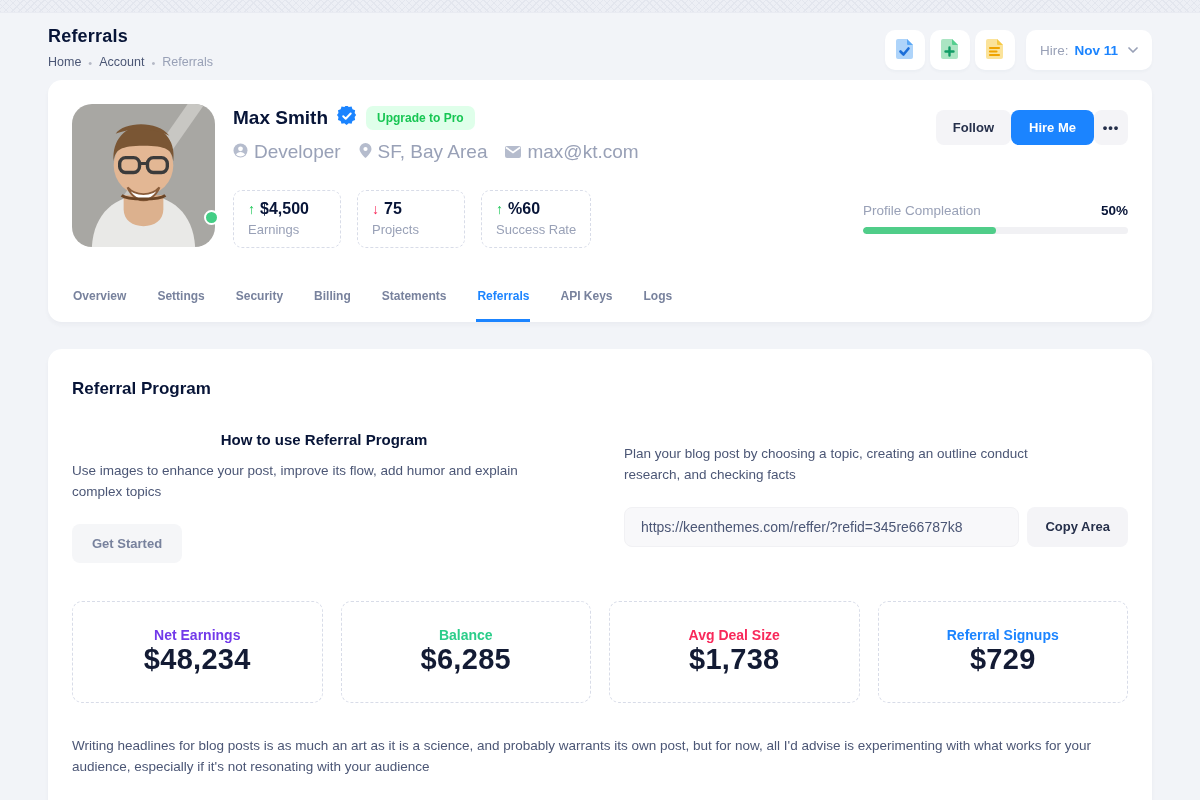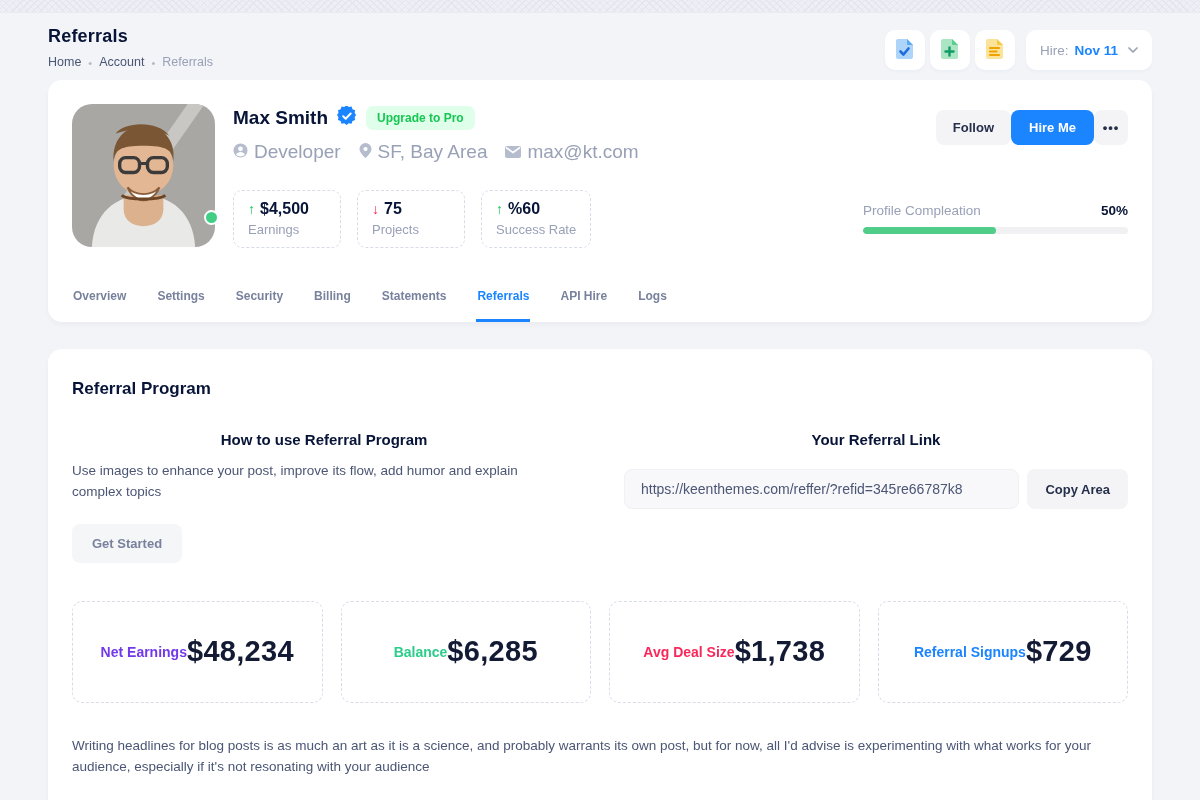--- a/index.html
+++ b/index.html
@@ -281,7 +281,7 @@
       <div class="tab">Billing</div>
       <div class="tab">Statements</div>
       <div class="tab active">Referrals</div>
-      <div class="tab">API Hire</div>
+      <div class="tab">API Keys</div>
       <div class="tab">Logs</div>
     </div>
   </div>

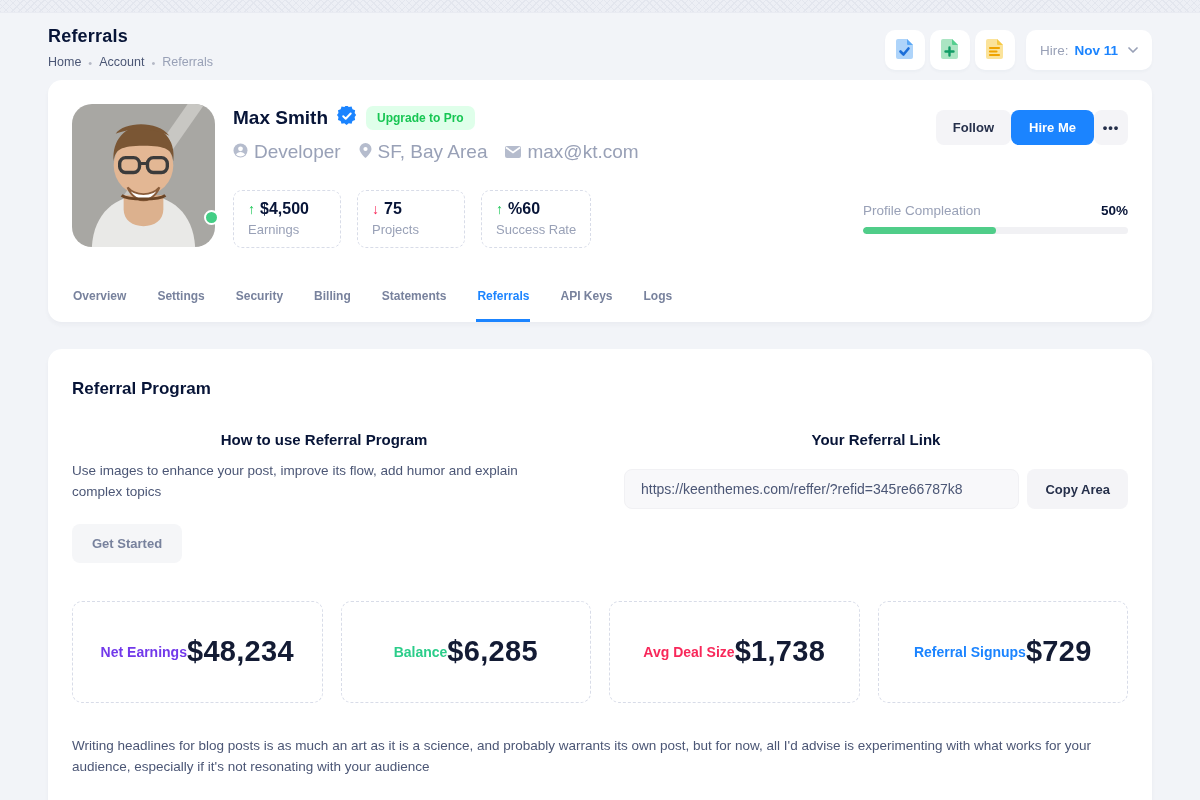--- a/index.html
+++ b/index.html
@@ -299,7 +299,6 @@
       </div>
 
       <div class="col">
-        <div class="col-title">Your Referral Link</div>
         <div class="link-row">
           <input class="link-input" readonly="" value="https://keenthemes.com/reffer/?refid=345re66787k8" style="">
           <button class="btn copy-btn">Copy Area</button>

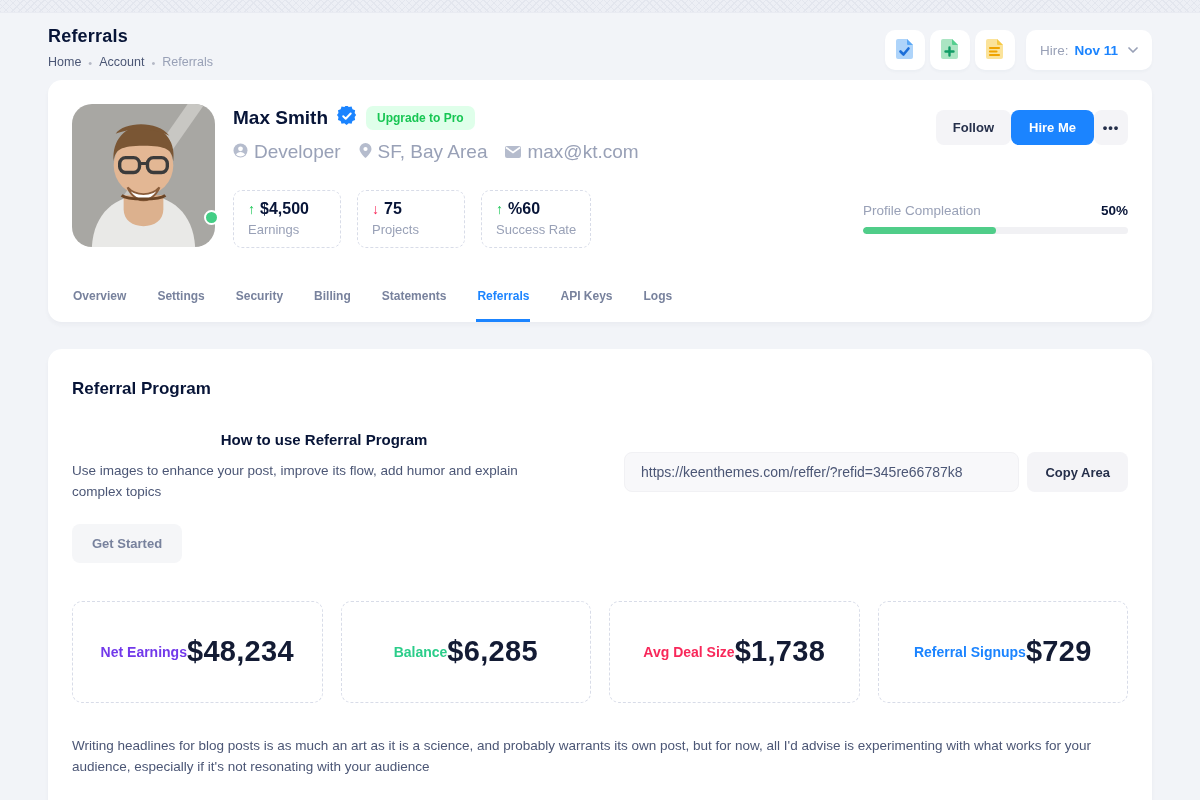--- a/index.html
+++ b/index.html
@@ -299,6 +299,7 @@
       </div>
 
       <div class="col">
+        <div class="col-desc">Plan your blog post by choosing a topic, creating an outline conduct research, and checking facts</div>
         <div class="link-row">
           <input class="link-input" readonly="" value="https://keenthemes.com/reffer/?refid=345re66787k8" style="">
           <button class="btn copy-btn">Copy Area</button>

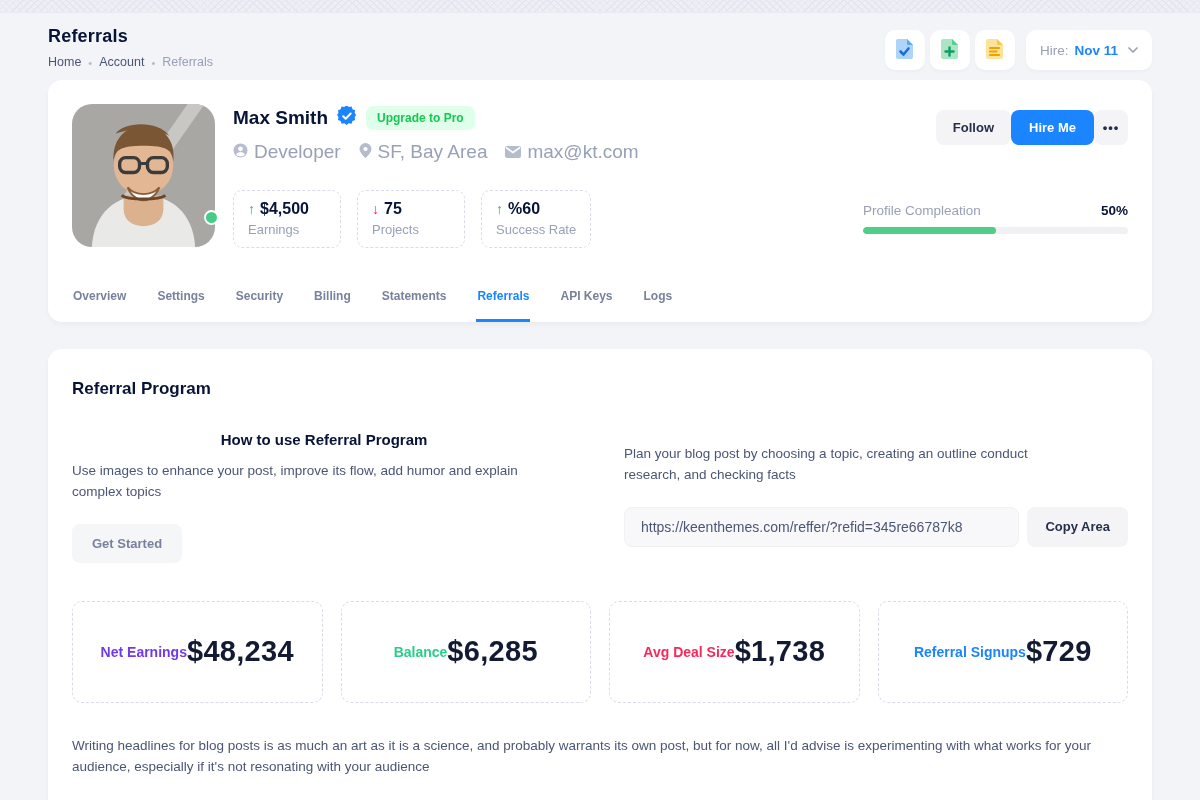--- a/index.html
+++ b/index.html
@@ -104,7 +104,7 @@
   .metric-row { display:grid; grid-template-columns:repeat(4,1fr); gap:18px; margin-top:38px; }
   .metric-box {
     border:1px dashed #d8dce8; border-radius:10px; height:102px;
-    display:flex; align-items:center; justify-content:center; text-align:right;
+    display:flex; flex-direction:column; align-items:center; justify-content:center; text-align:right;
   }
   .metric-label { font-size:14px; font-weight:600; }
   .metric-value { font-size:29px; font-weight:700; color:#131b34; letter-spacing:.3px; }

